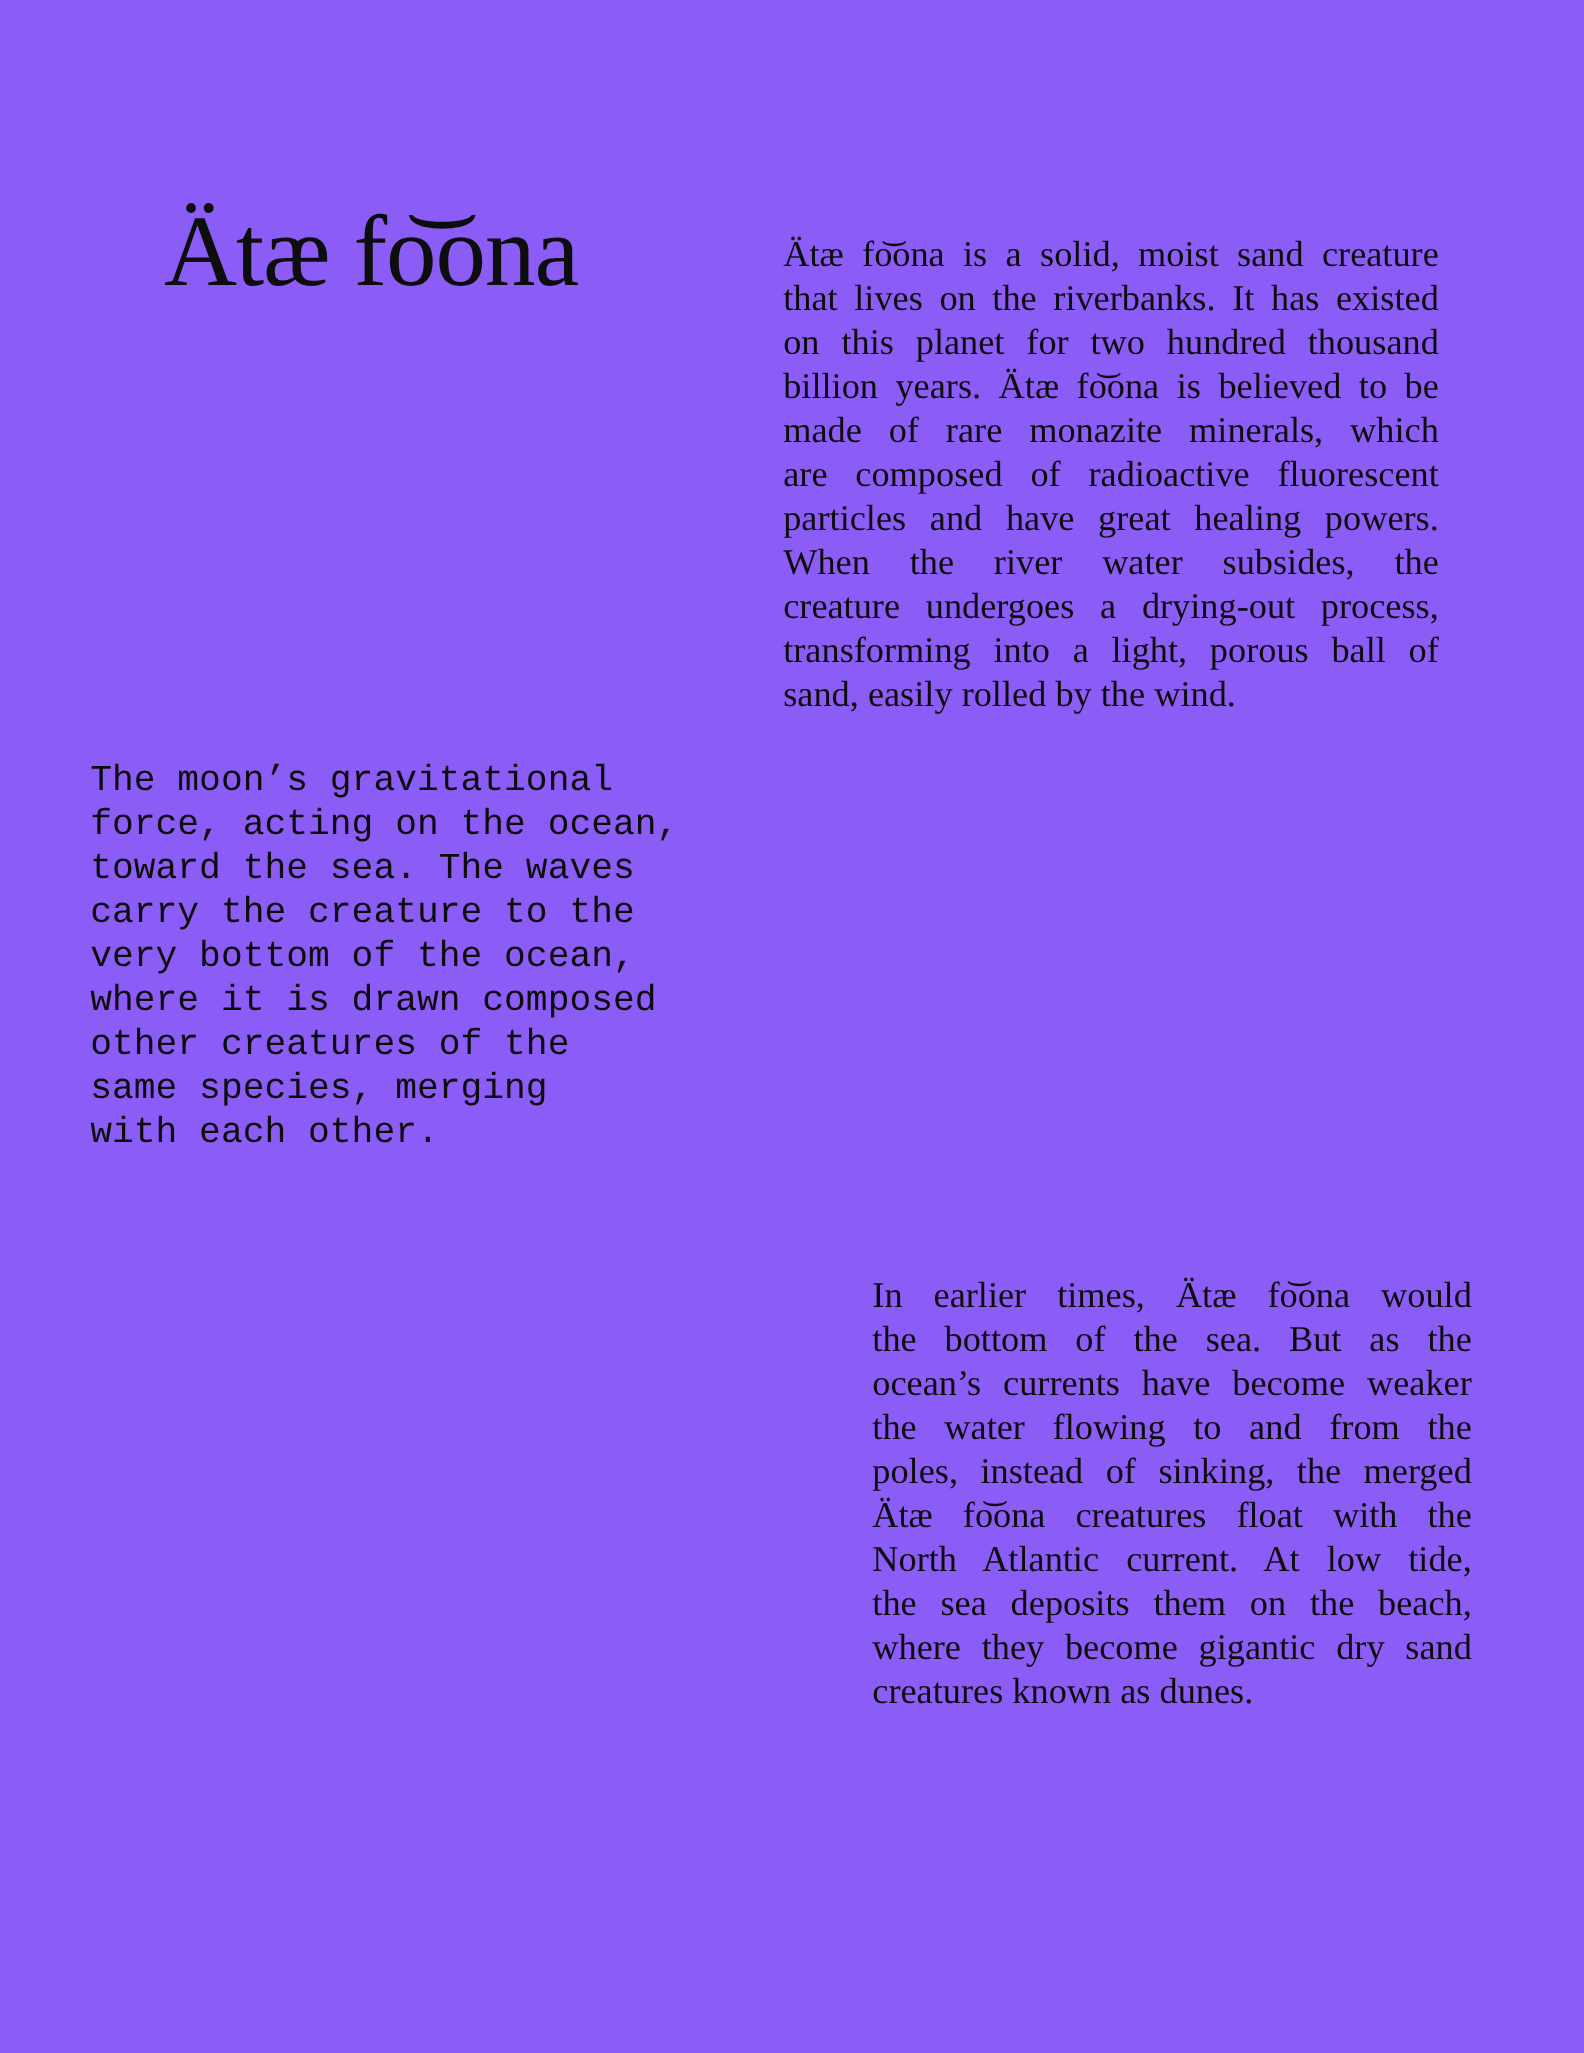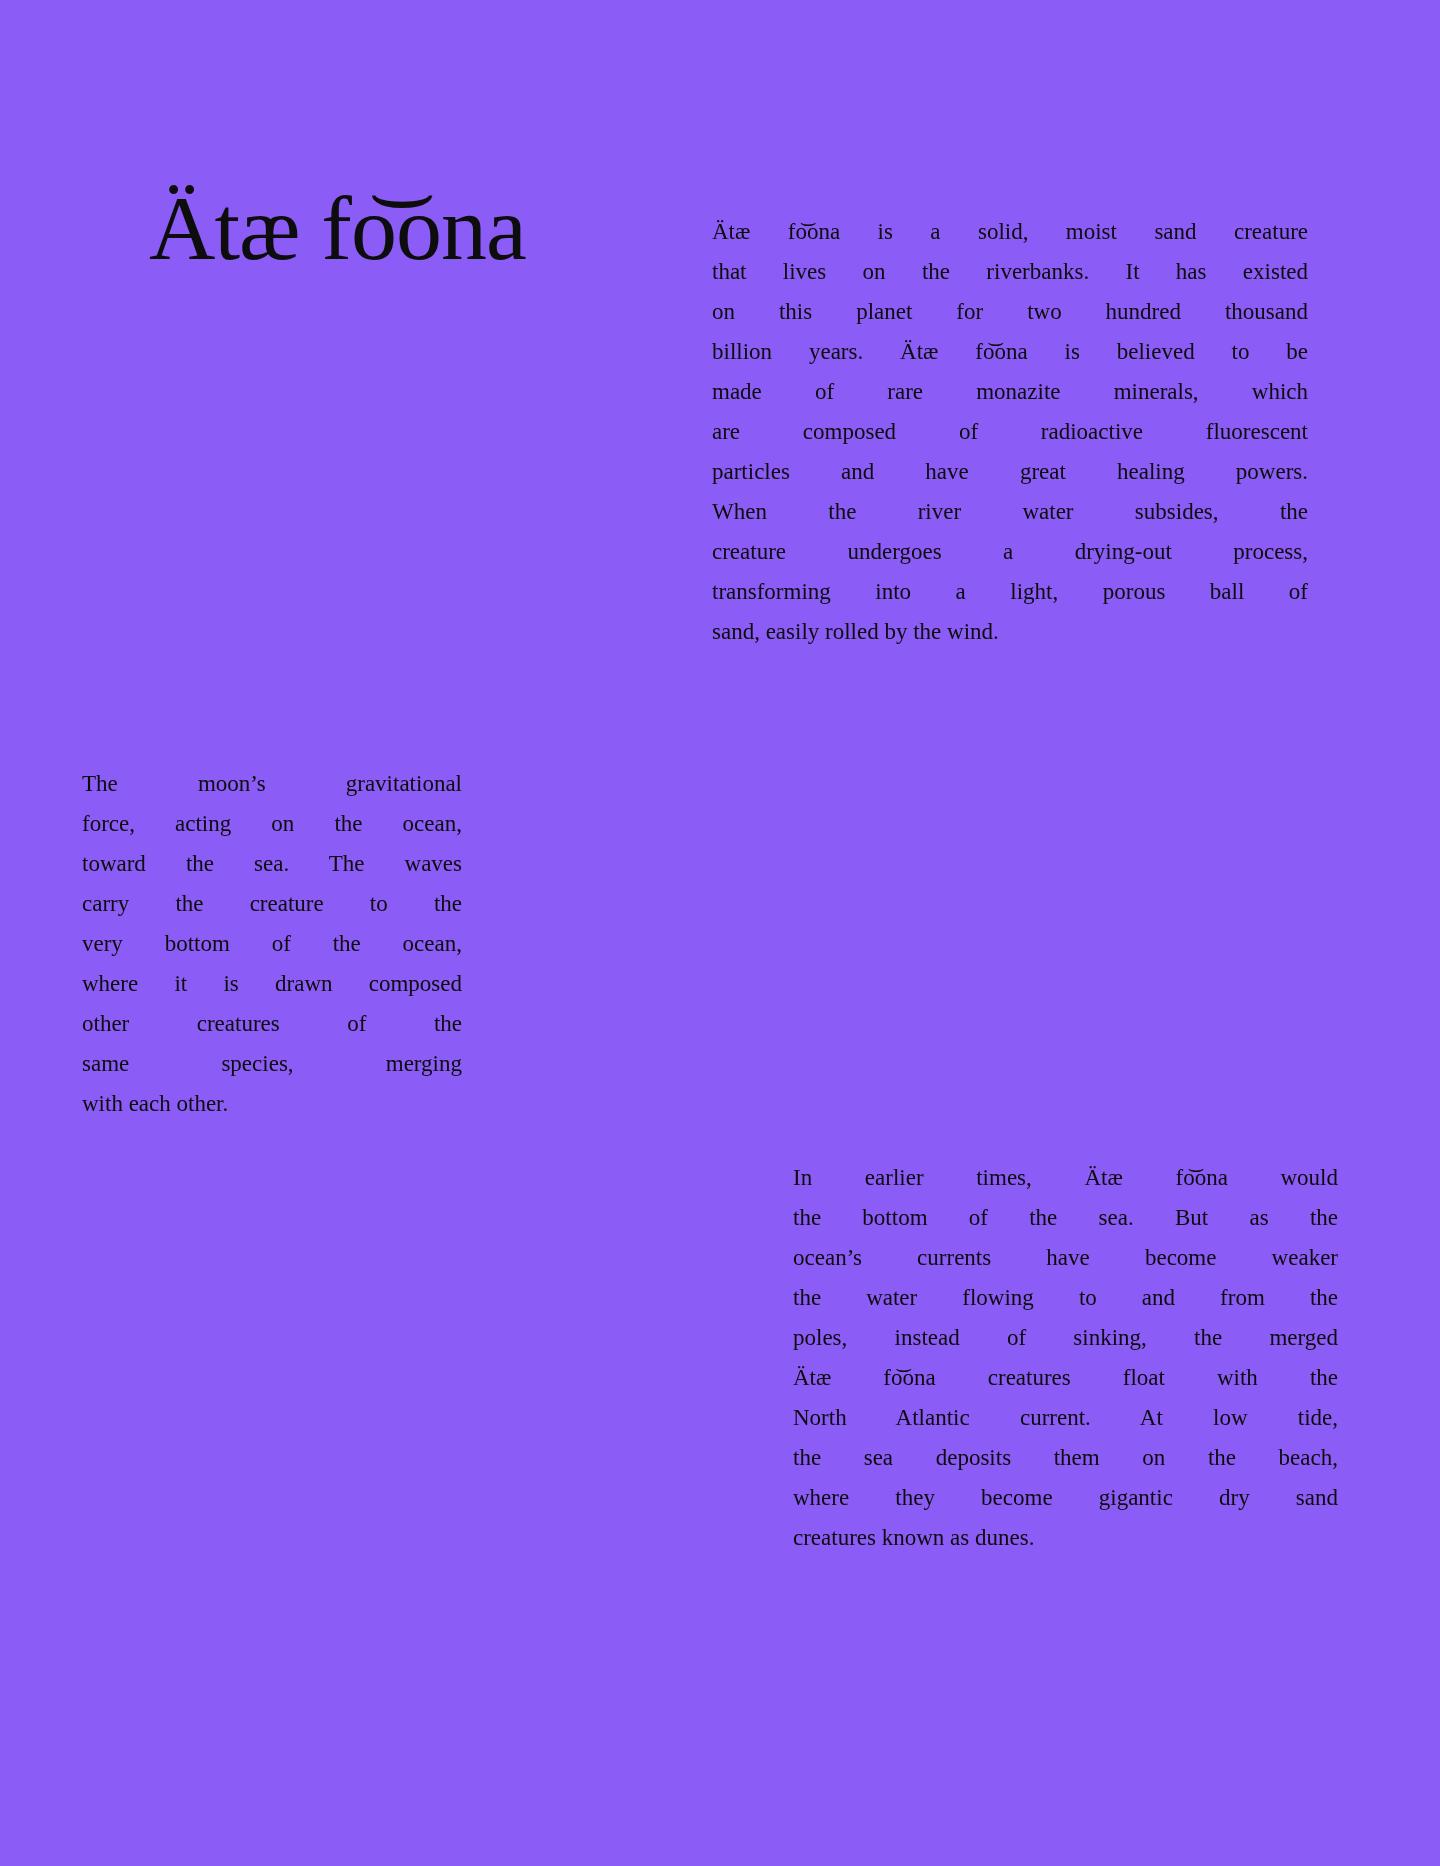--- a/index.html
+++ b/index.html
@@ -29,7 +29,7 @@
   }
   .para {
     position: absolute;
-    font-size: 23px;
+    font-size: 33px;
     line-height: 40px;
   }
   #para-intro   { left: 712px; top: 212px;  width: 596px; }

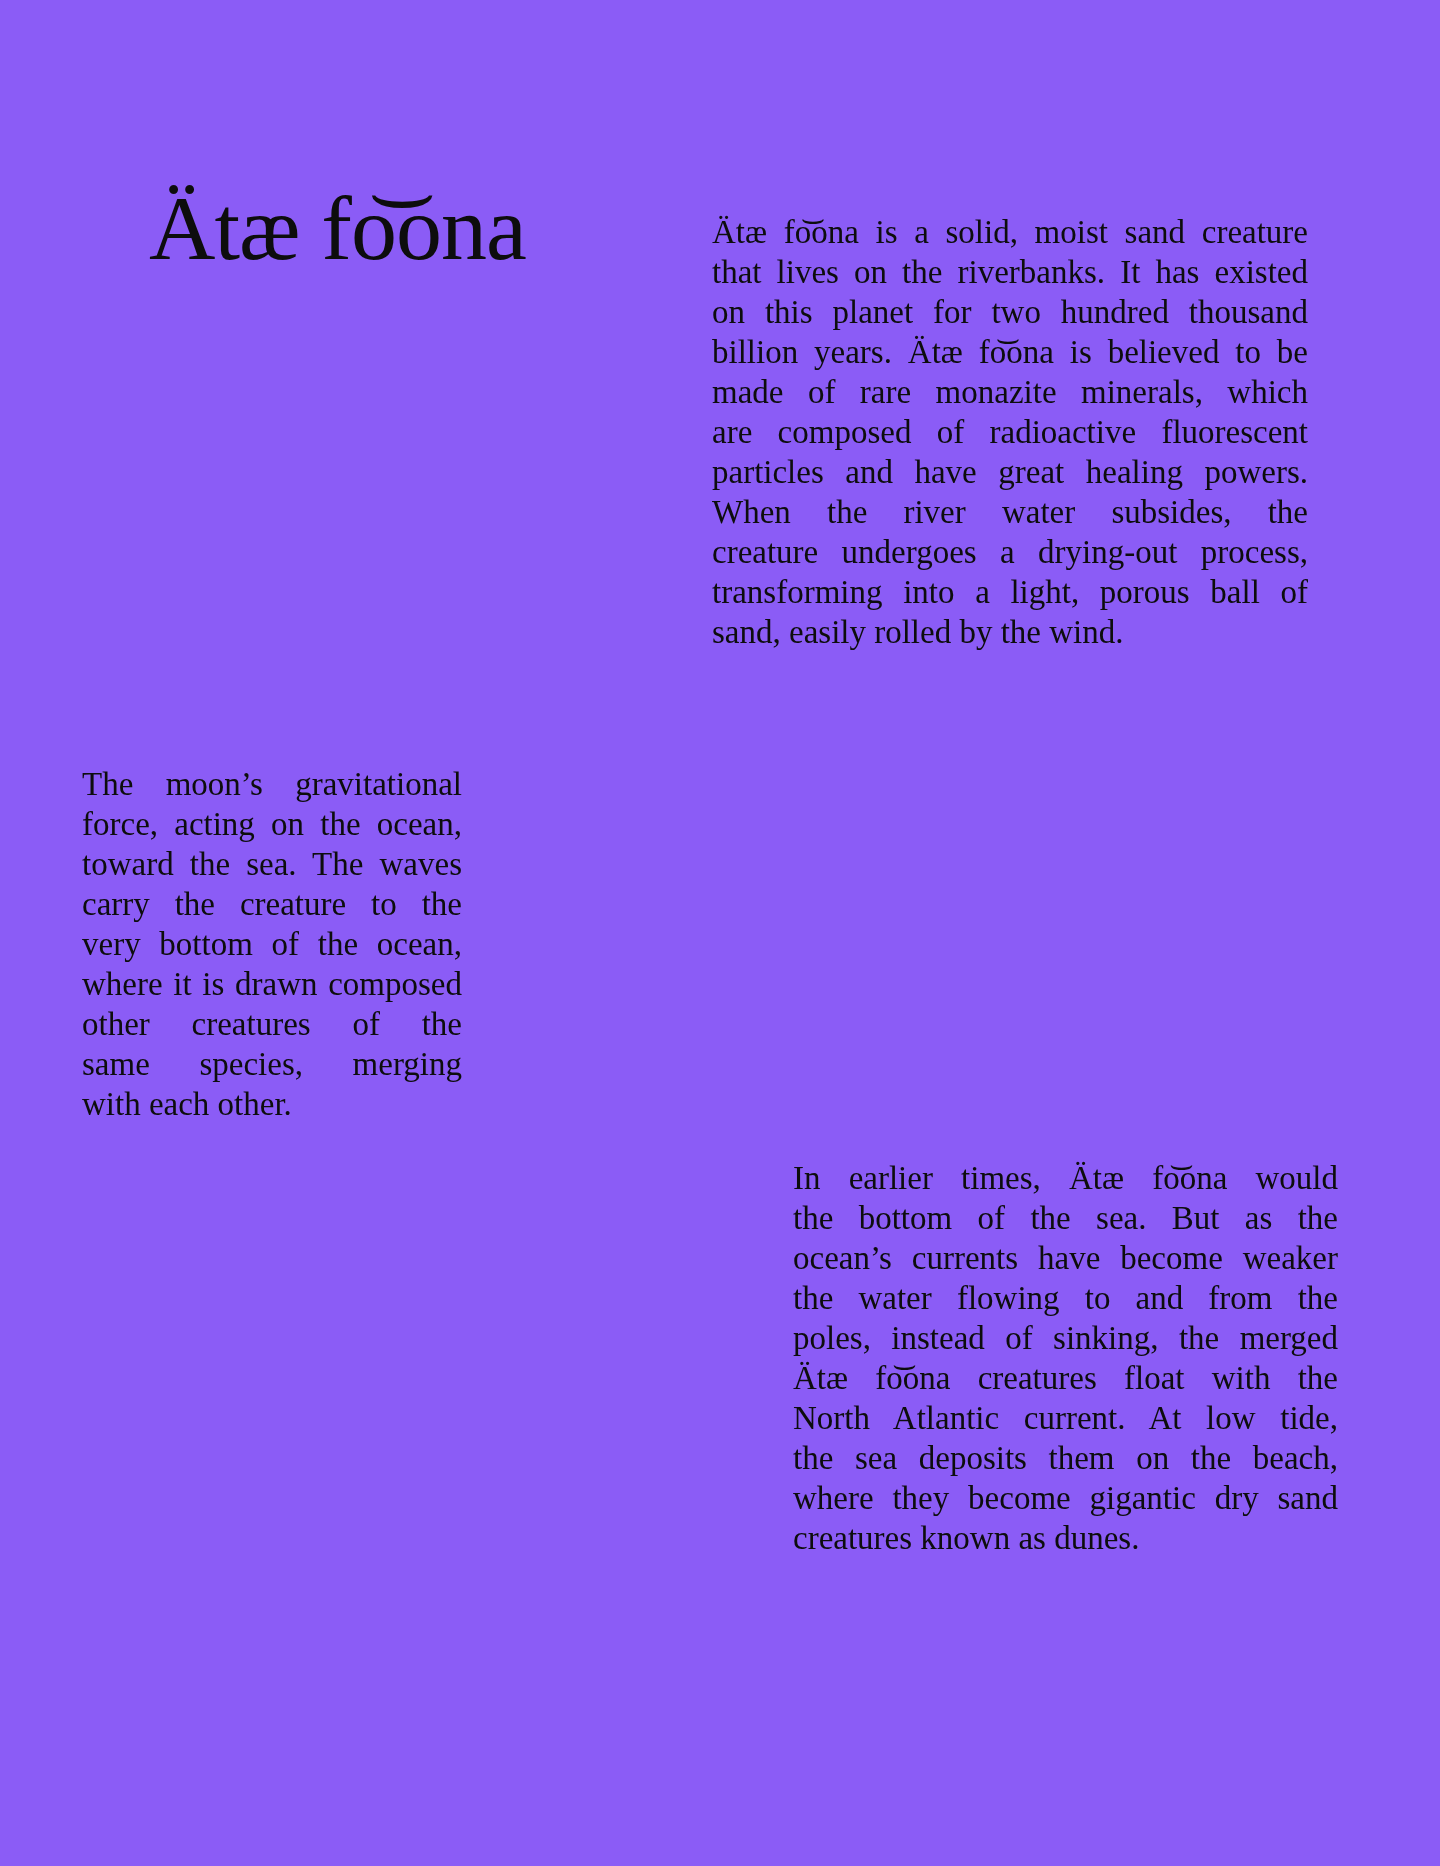--- a/index.html
+++ b/index.html
@@ -33,7 +33,7 @@
     line-height: 40px;
   }
   #para-intro   { left: 712px; top: 212px;  width: 596px; }
-  #para-moon    { left: 82px;  top: 764px;  width: 380px; }
+  #para-moon    { left: 82px;  top: 690px;  width: 380px; font-family: Liberation Mono, monospace; }
   #para-earlier { left: 793px; top: 1158px; width: 545px; }
   .line {
     text-align: justify;

